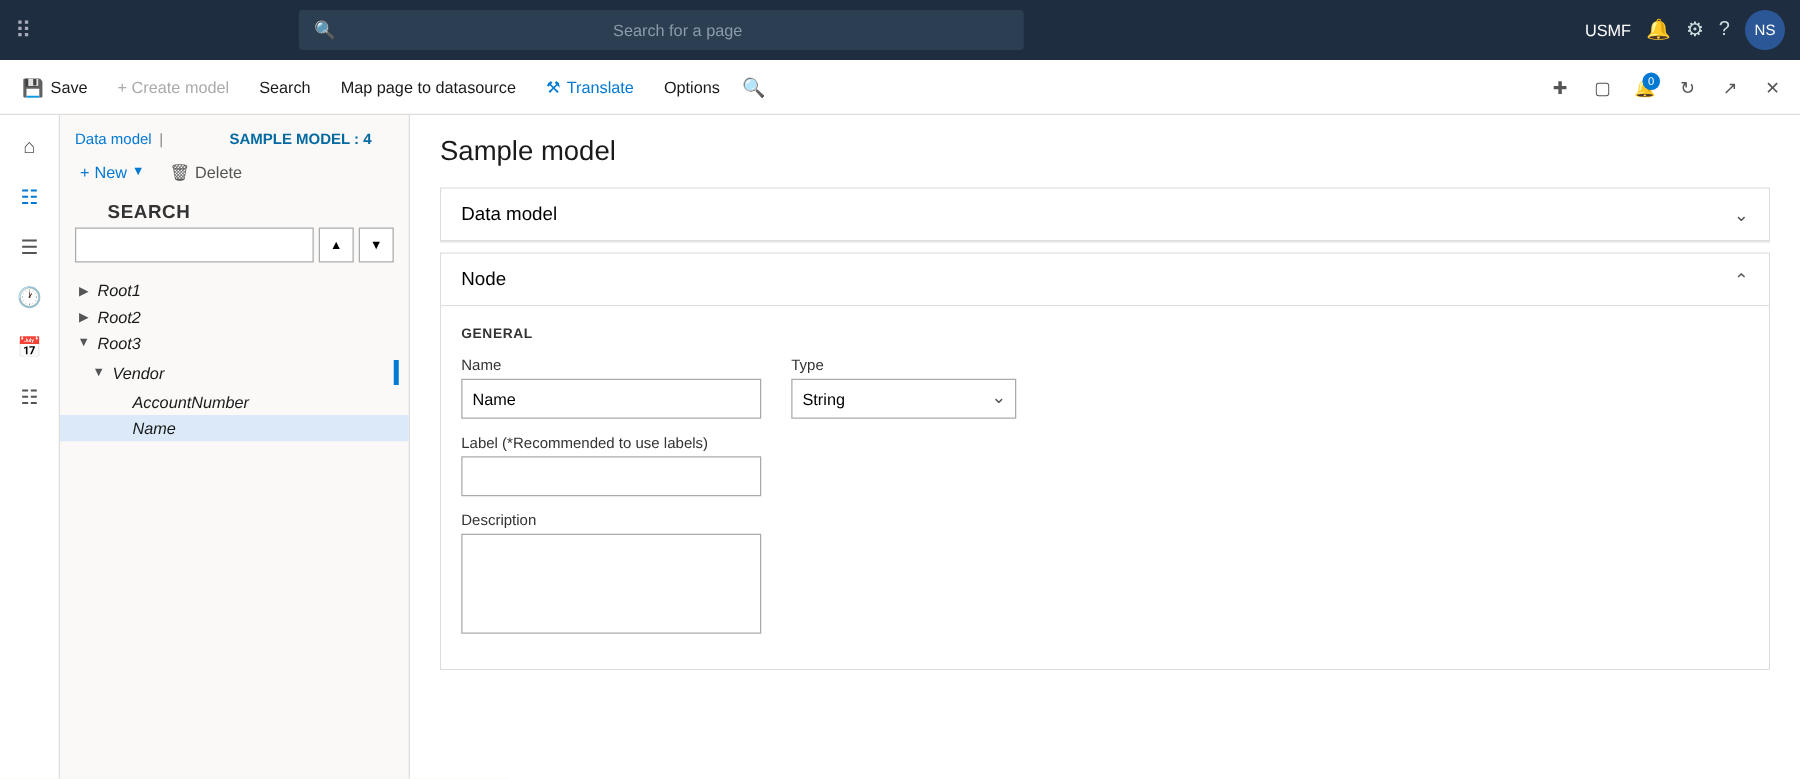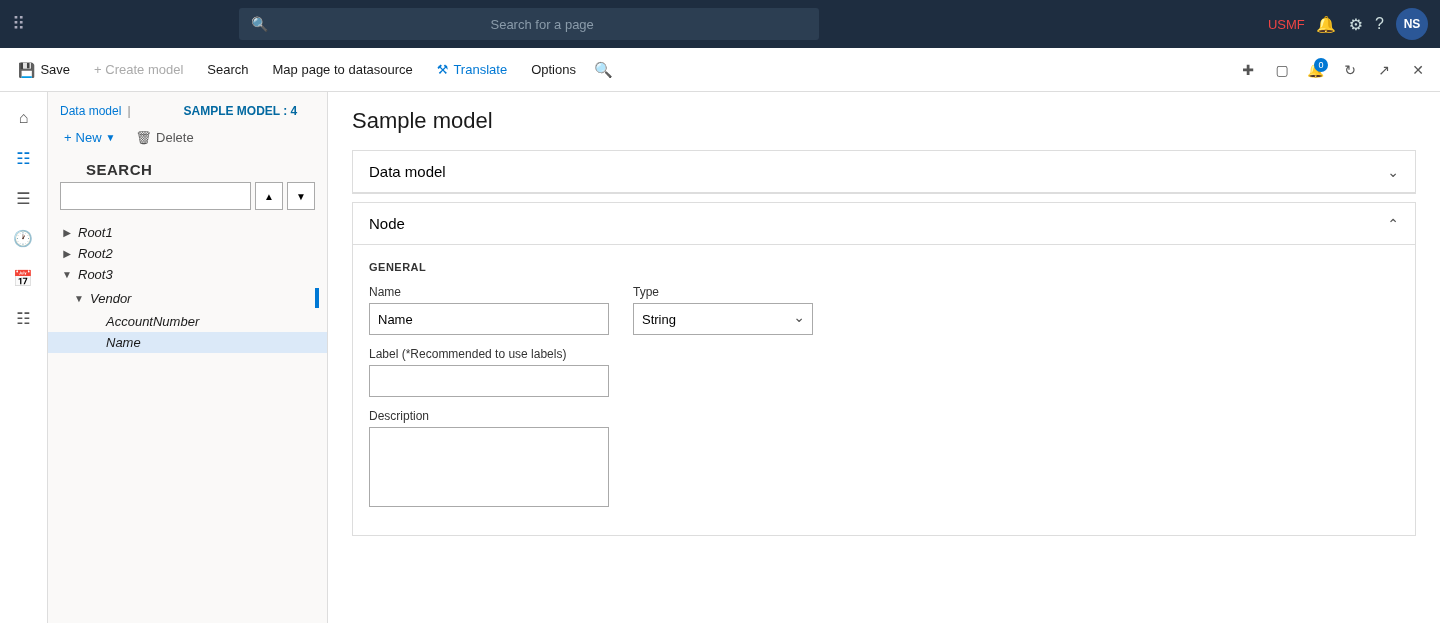--- a/index.html
+++ b/index.html
@@ -154,7 +154,7 @@
     <input placeholder="Search for a page" style="">
   </div>
   <div class="top-nav-right">
-    <span style="color:#ef4444;font-size:13px;margin-left:44px;">USMF</span>
+    <span style="color:#ffffff;font-size:13px;margin-left:44px;">USMF</span>
     <span style="font-size:16px;">🔔</span>
     <span style="font-size:16px;">⚙</span>
     <span style="font-size:16px;">?</span>

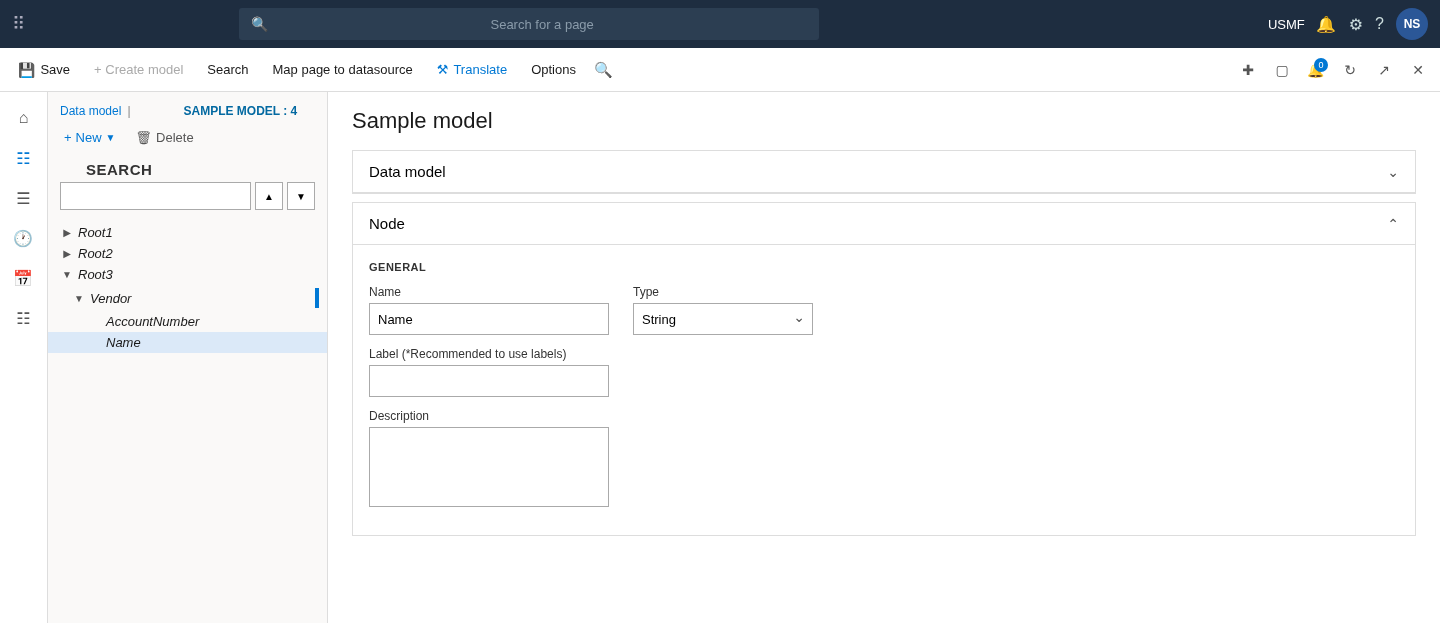--- a/index.html
+++ b/index.html
@@ -24,7 +24,7 @@
     .top-nav-right { display: flex; align-items: center; gap: 12px; margin-left: auto; color: #cdd; }
     .top-nav-user {
       width: 32px; height: 32px; border-radius: 50%; background: #2b5797;
-      display: flex; align-items: center; justify-content: center; color: #fff; font-size: 12px; font-weight: 700;
+      display: flex; align-items: center; justify-content: center; color: #fff; font-size: 12px; font-weight: 400;
     }
 
     

